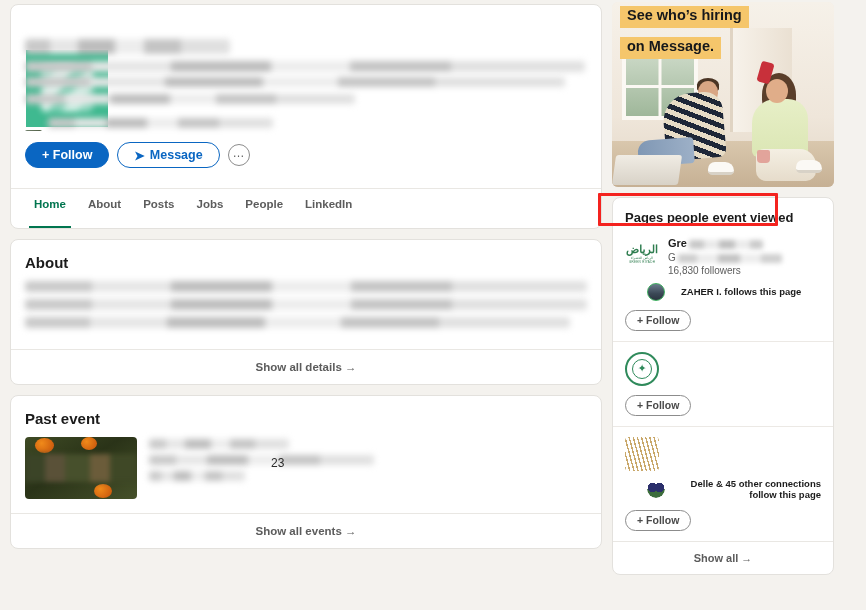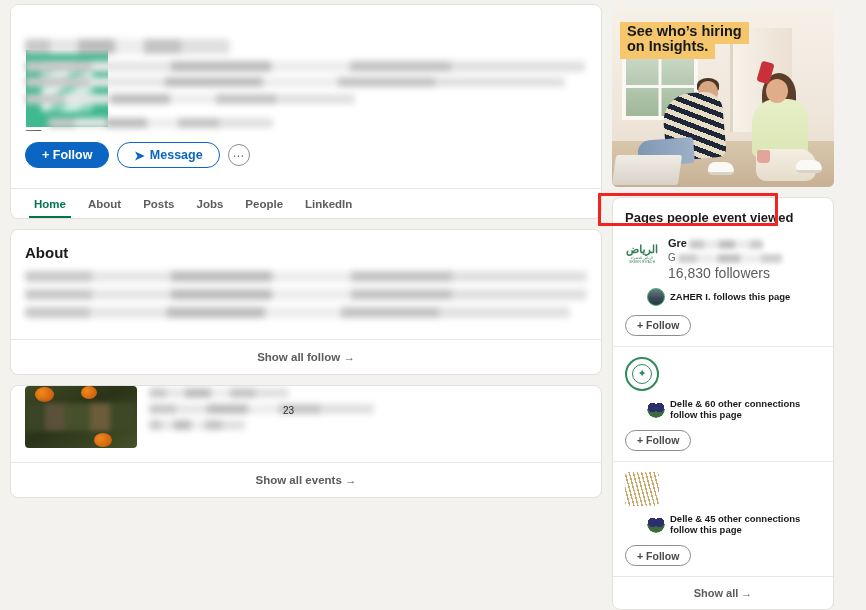--- a/index.html
+++ b/index.html
@@ -299,7 +299,7 @@
     line-height: 1.22;
     white-space: nowrap;
   }
-  .ad-hl.r1 { top: 20px; }
+  .ad-hl.r1 { top: 4px; }
   .ad-hl.r2 { top: 35px; }
 
   

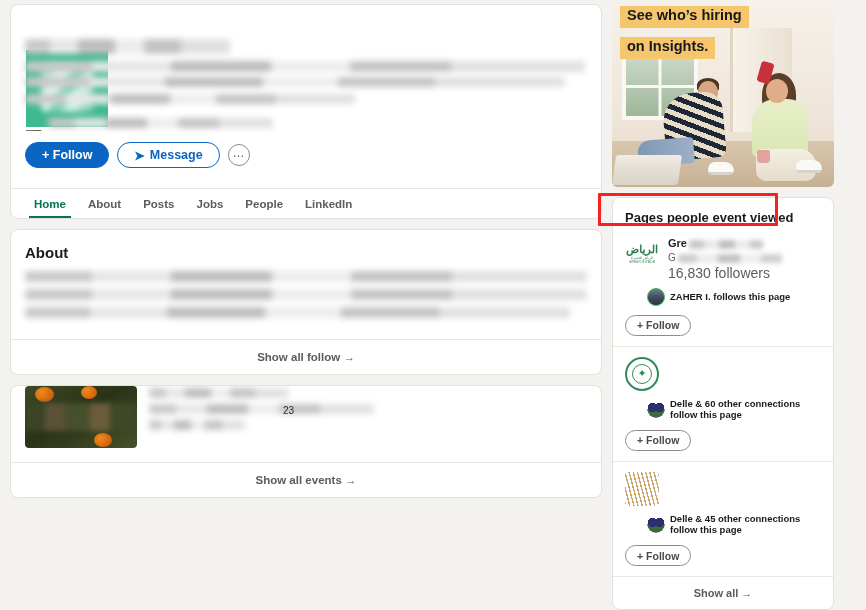--- a/index.html
+++ b/index.html
@@ -517,7 +517,7 @@
       <div class="shoe2"></div>
       <div class="laptop"></div>
       <div class="ad-hl r1">See who’s hiring</div>
-      <div class="ad-hl r2">on Insights.</div>
+      <div class="ad-hl r2">on Message.</div>
     </div>
 
     <div class="side-card">

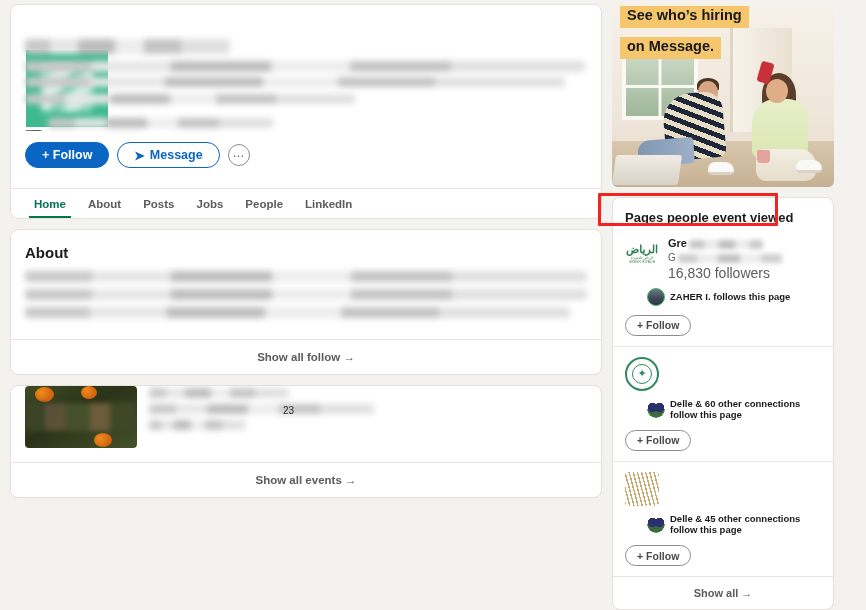--- a/index.html
+++ b/index.html
@@ -151,7 +151,7 @@
   }
   .tab {
     position: relative;
-    padding: 9px 9px 8px 9px;
+    padding: 9px 9px 18px 9px;
     font-size: 11.5px; font-weight: 600;
     color: #5c5c5c; cursor: pointer;
   }

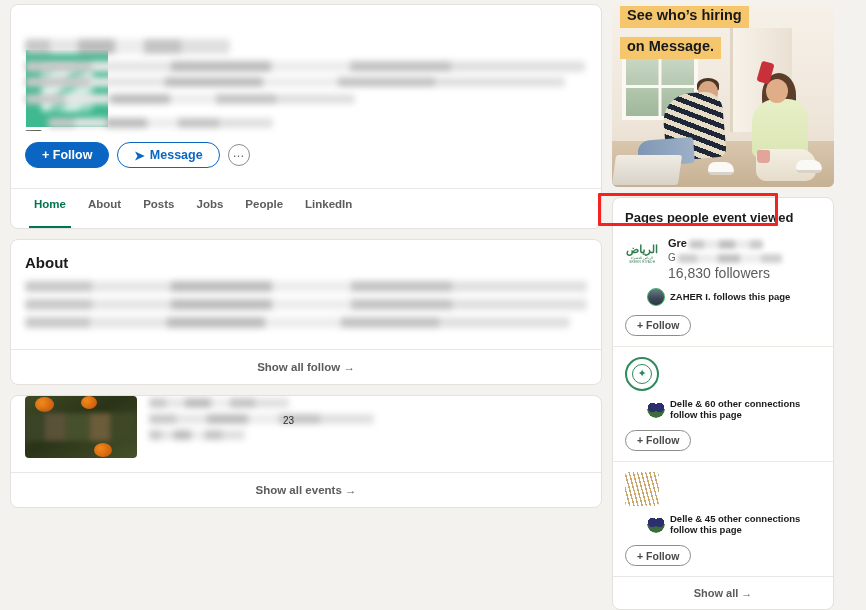--- a/index.html
+++ b/index.html
@@ -361,7 +361,7 @@
     filter: blur(2.4px); border-radius:2px;
   }
   .pi-sub .blur-inline.w2 { width: 86px; }
-  .pi-followers { font-size: 14px; color: #5c5c5c; margin-top: 1px; }
+  .pi-followers { font-size: 10px; color: #5c5c5c; margin-top: 1px; }
   .pi-followers.blurred {
     display:inline-block; height:9px; width: 70px; margin-top:3px;
     background: linear-gradient(90deg,#cdcdcd 0 20%,#ececec 20% 42%,#c4c4c4 42% 64%,#ebebeb 64% 84%,#d0d0d0 84% 100%);

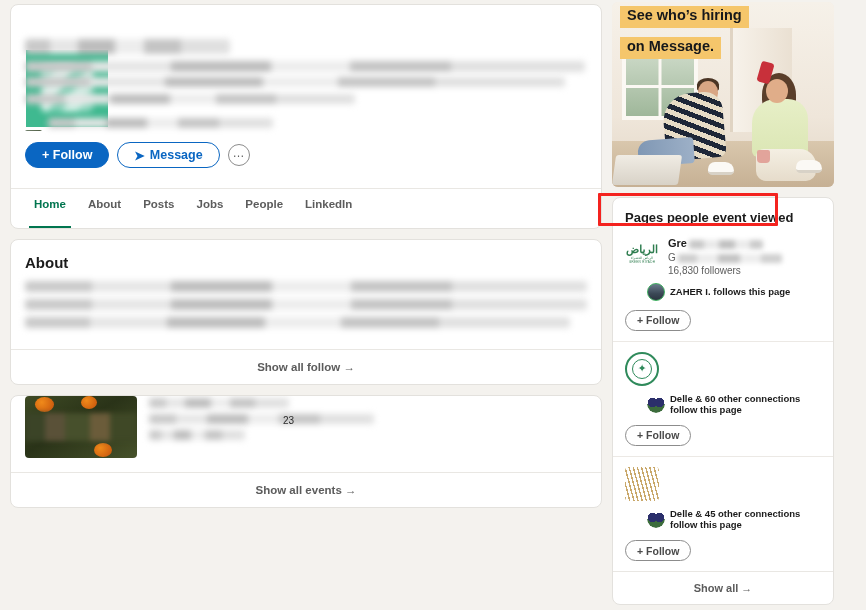--- a/index.html
+++ b/index.html
@@ -369,8 +369,9 @@
   }
 
   .social-row {
-    display: flex; align-items: center; gap: 5px;
+    display: flex; align-items: center; gap: 16px;
     margin: 7px 0 0 22px;
+    text-align: right;
   }
   .social-av {
     width: 18px; height: 18px; border-radius: 50%;

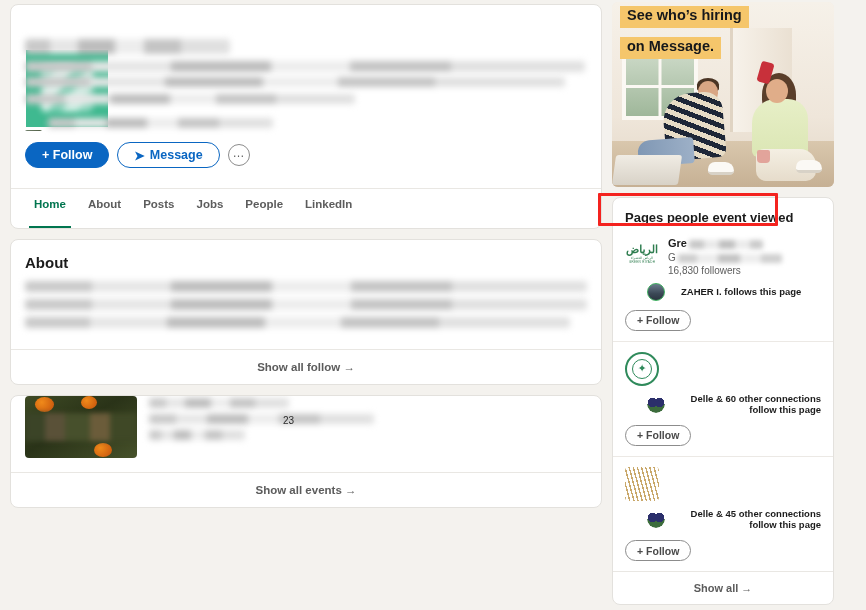--- a/index.html
+++ b/index.html
@@ -472,7 +472,7 @@
         <div class="blurtext about-line about-l2"></div>
         <div class="blurtext about-line about-l3"></div>
       </div>
-      <div class="sec-footer">Show all follow  →</div>
+      <div class="sec-footer">Show all details  →</div>
     </div>
 
     <div class="card">

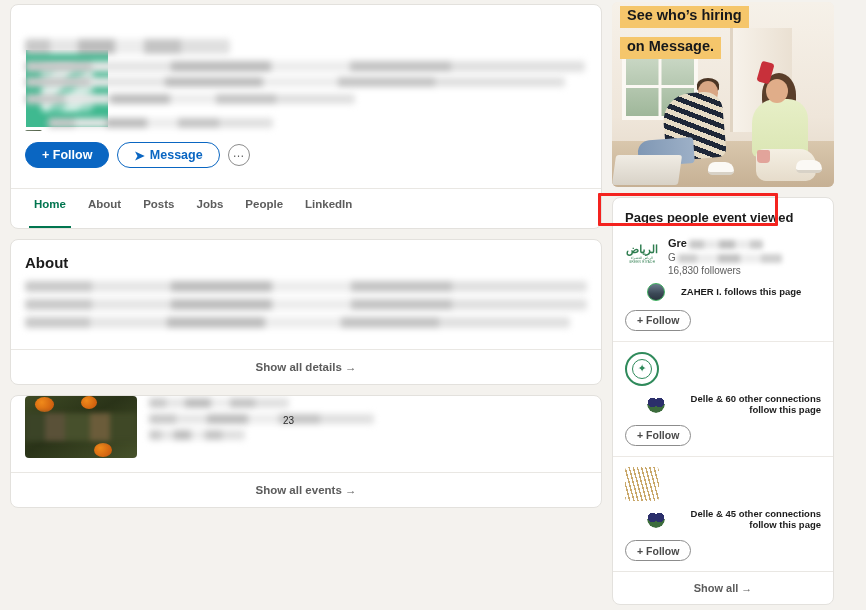--- a/index.html
+++ b/index.html
@@ -554,12 +554,6 @@
             <div class="inner">✦</div>
           </div>
         </div>
-        <div class="social-row">
-          <div class="social-av group">
-              <div class="g"></div>
-            </div>
-          <div class="social-txt">Delle &amp; 60 other connections follow this page</div>
-        </div>
         <div class="follow-pill">+ Follow</div>
       </div>
 

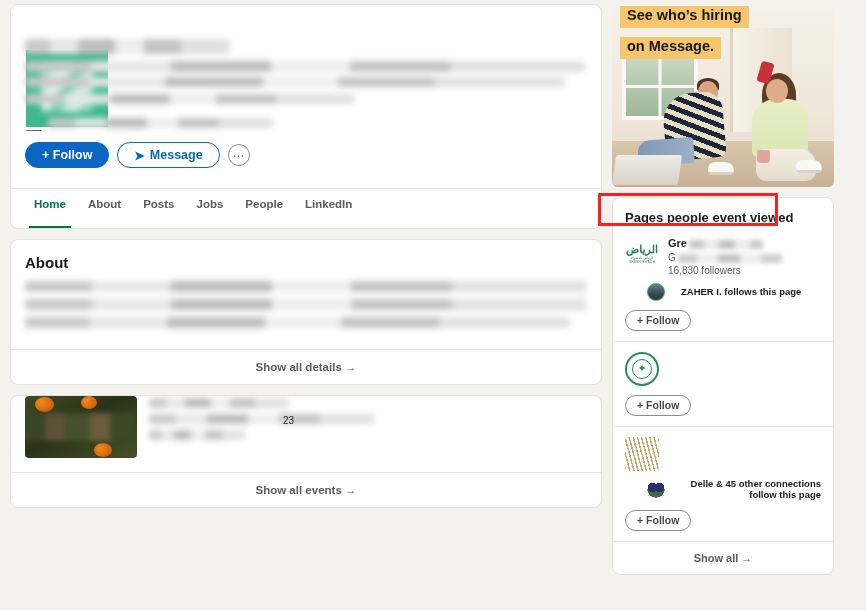--- a/index.html
+++ b/index.html
@@ -476,6 +476,7 @@
     </div>
 
     <div class="card">
+      <div class="sec-title">Past event</div>
       <div class="sec-body">
         <div class="event-row">
           <div class="event-thumb">

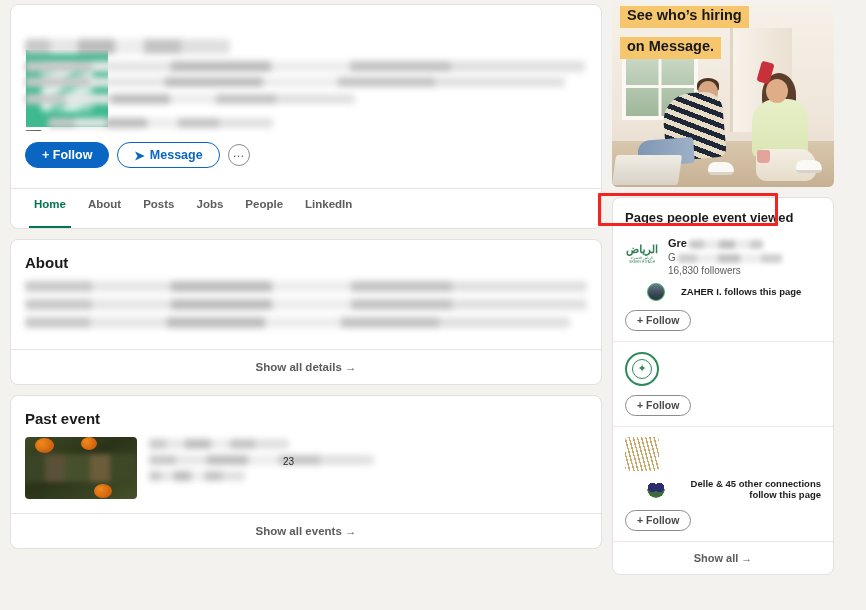--- a/index.html
+++ b/index.html
@@ -204,8 +204,8 @@
   .ev-l2 { width: 225px; height: 10px; margin-bottom: 6px; }
   .ev-l3 { width: 96px;  height: 10px; }
   .ev-tail {
-    position: absolute; left: 134px; top: 19px;
-    font-size: 10px; color: #2a2a2a;
+    position: absolute; left: 122px; top: 19px;
+    font-size: 12px; color: #2a2a2a;
   }
 
   

